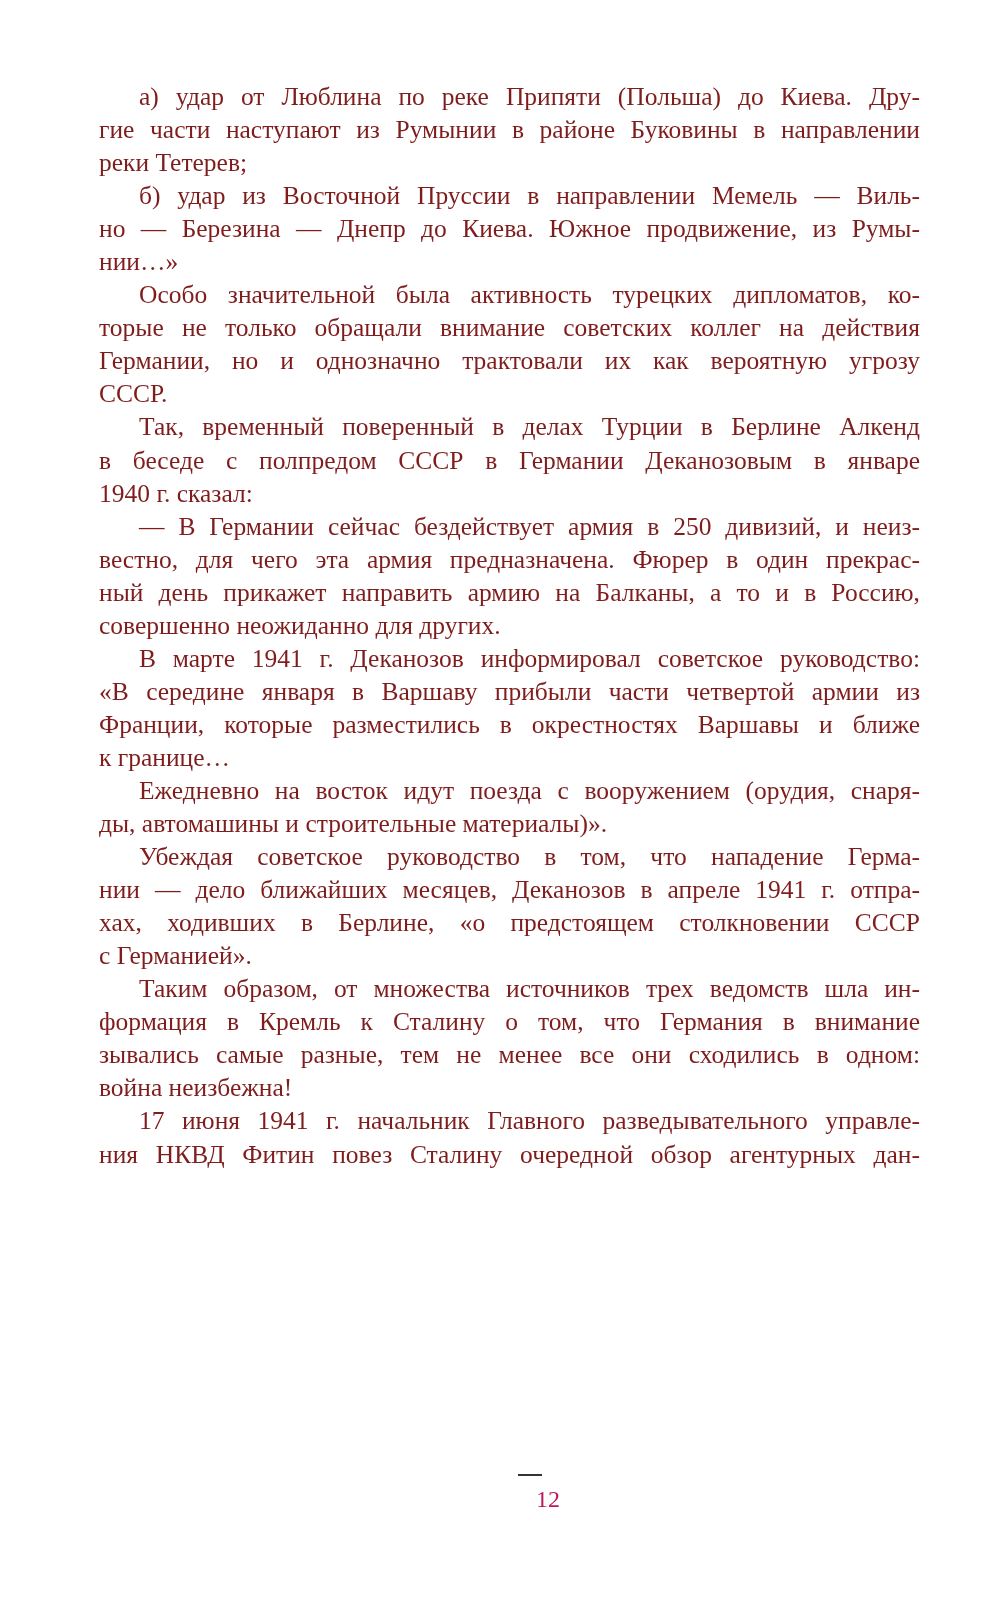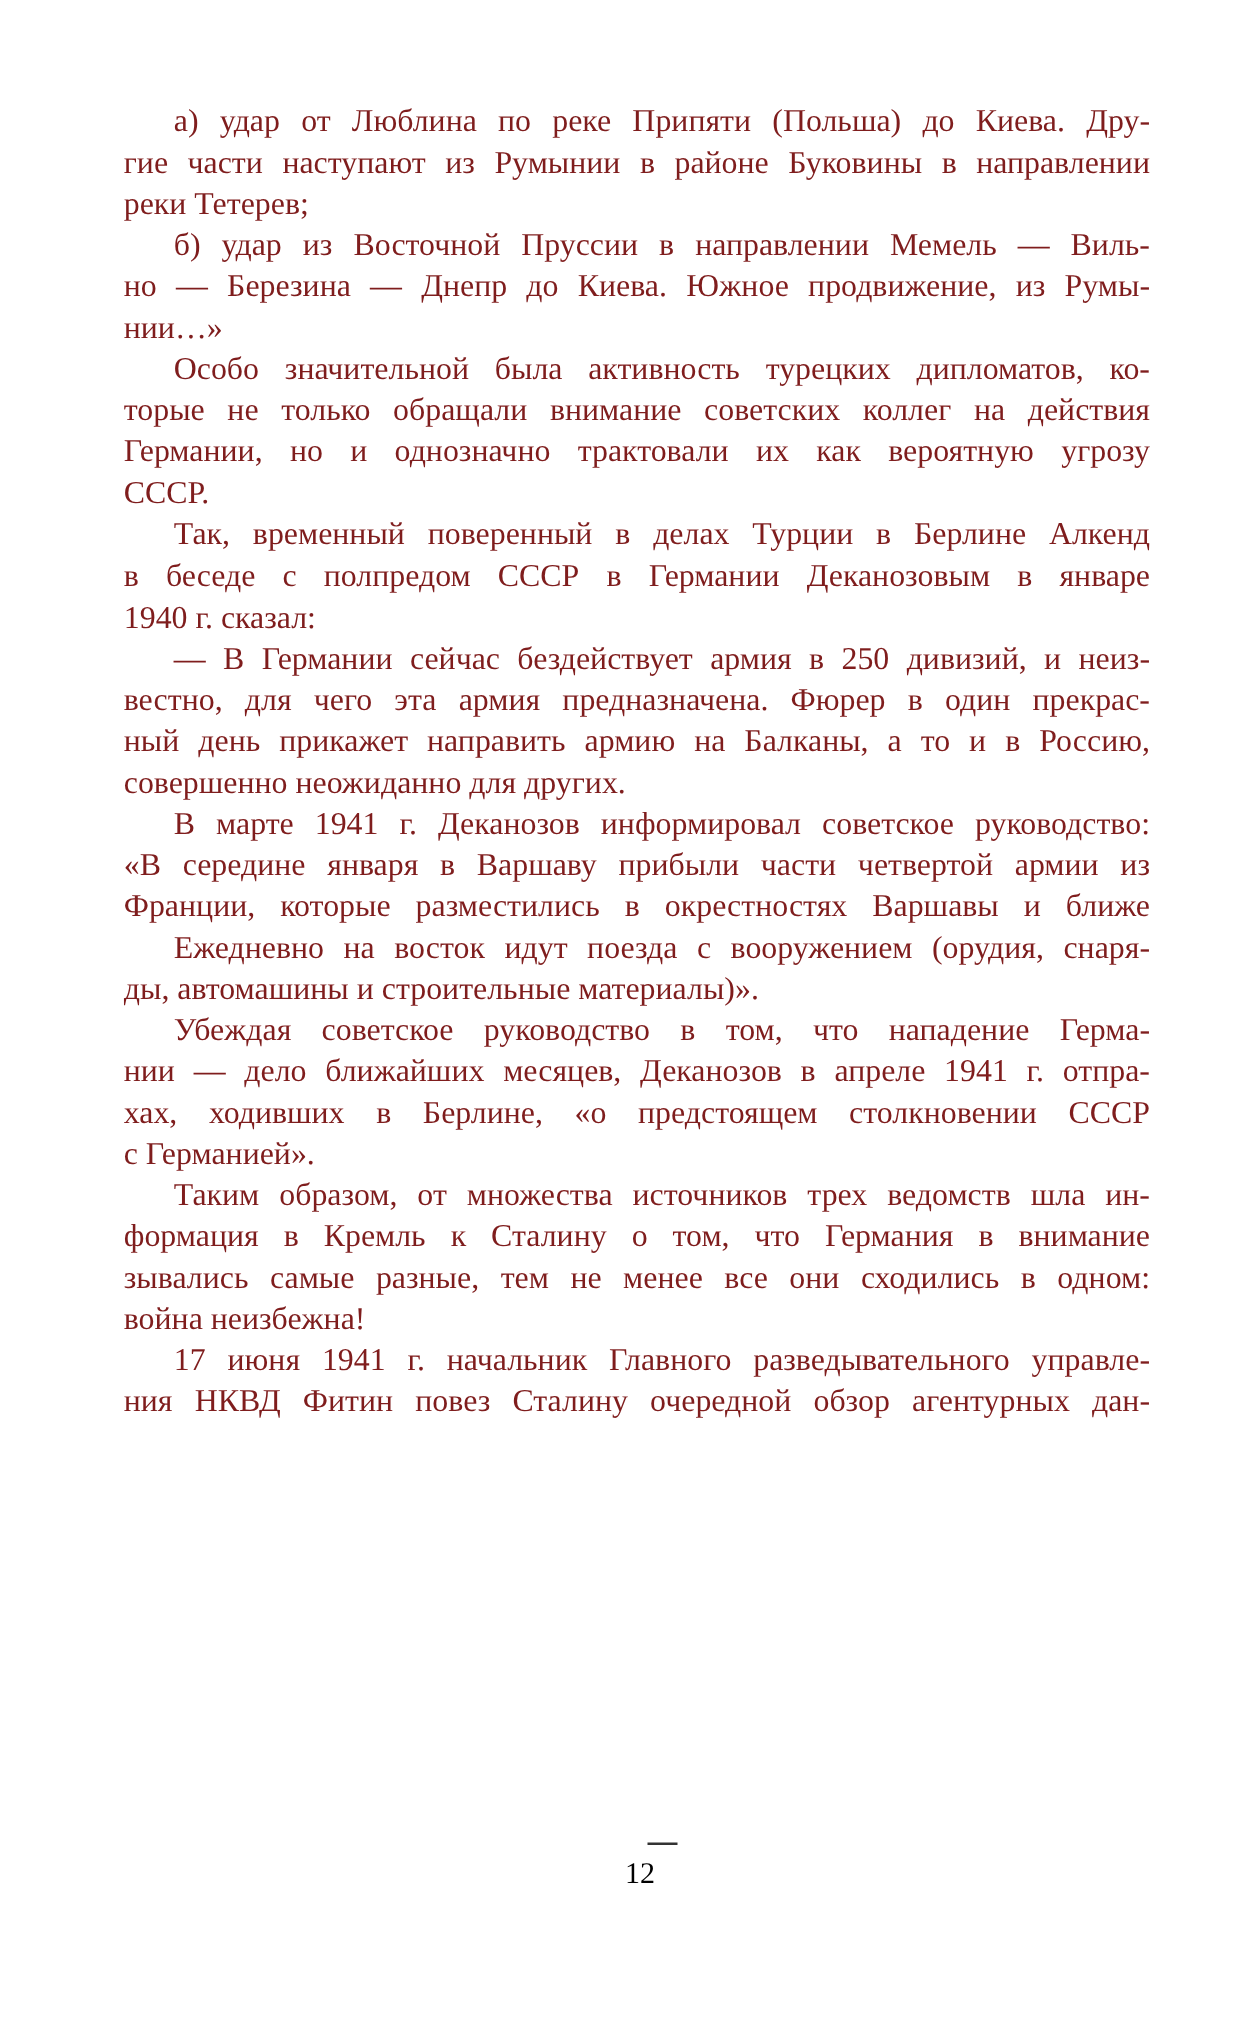--- a/index.html
+++ b/index.html
@@ -58,6 +58,7 @@
       <div class="line indent">В марте 1941 г. Деканозов информировал советское руководство:</div>
       <div class="line">«В середине января в Варшаву прибыли части четвертой армии из</div>
       <div class="line">Франции, которые разместились в окрестностях Варшавы и ближе</div>
+      <div class="line last">к границе…</div>
     </div>
     <div>
       <div class="line indent">Ежедневно на восток идут поезда с вооружением (орудия, снаря-</div>

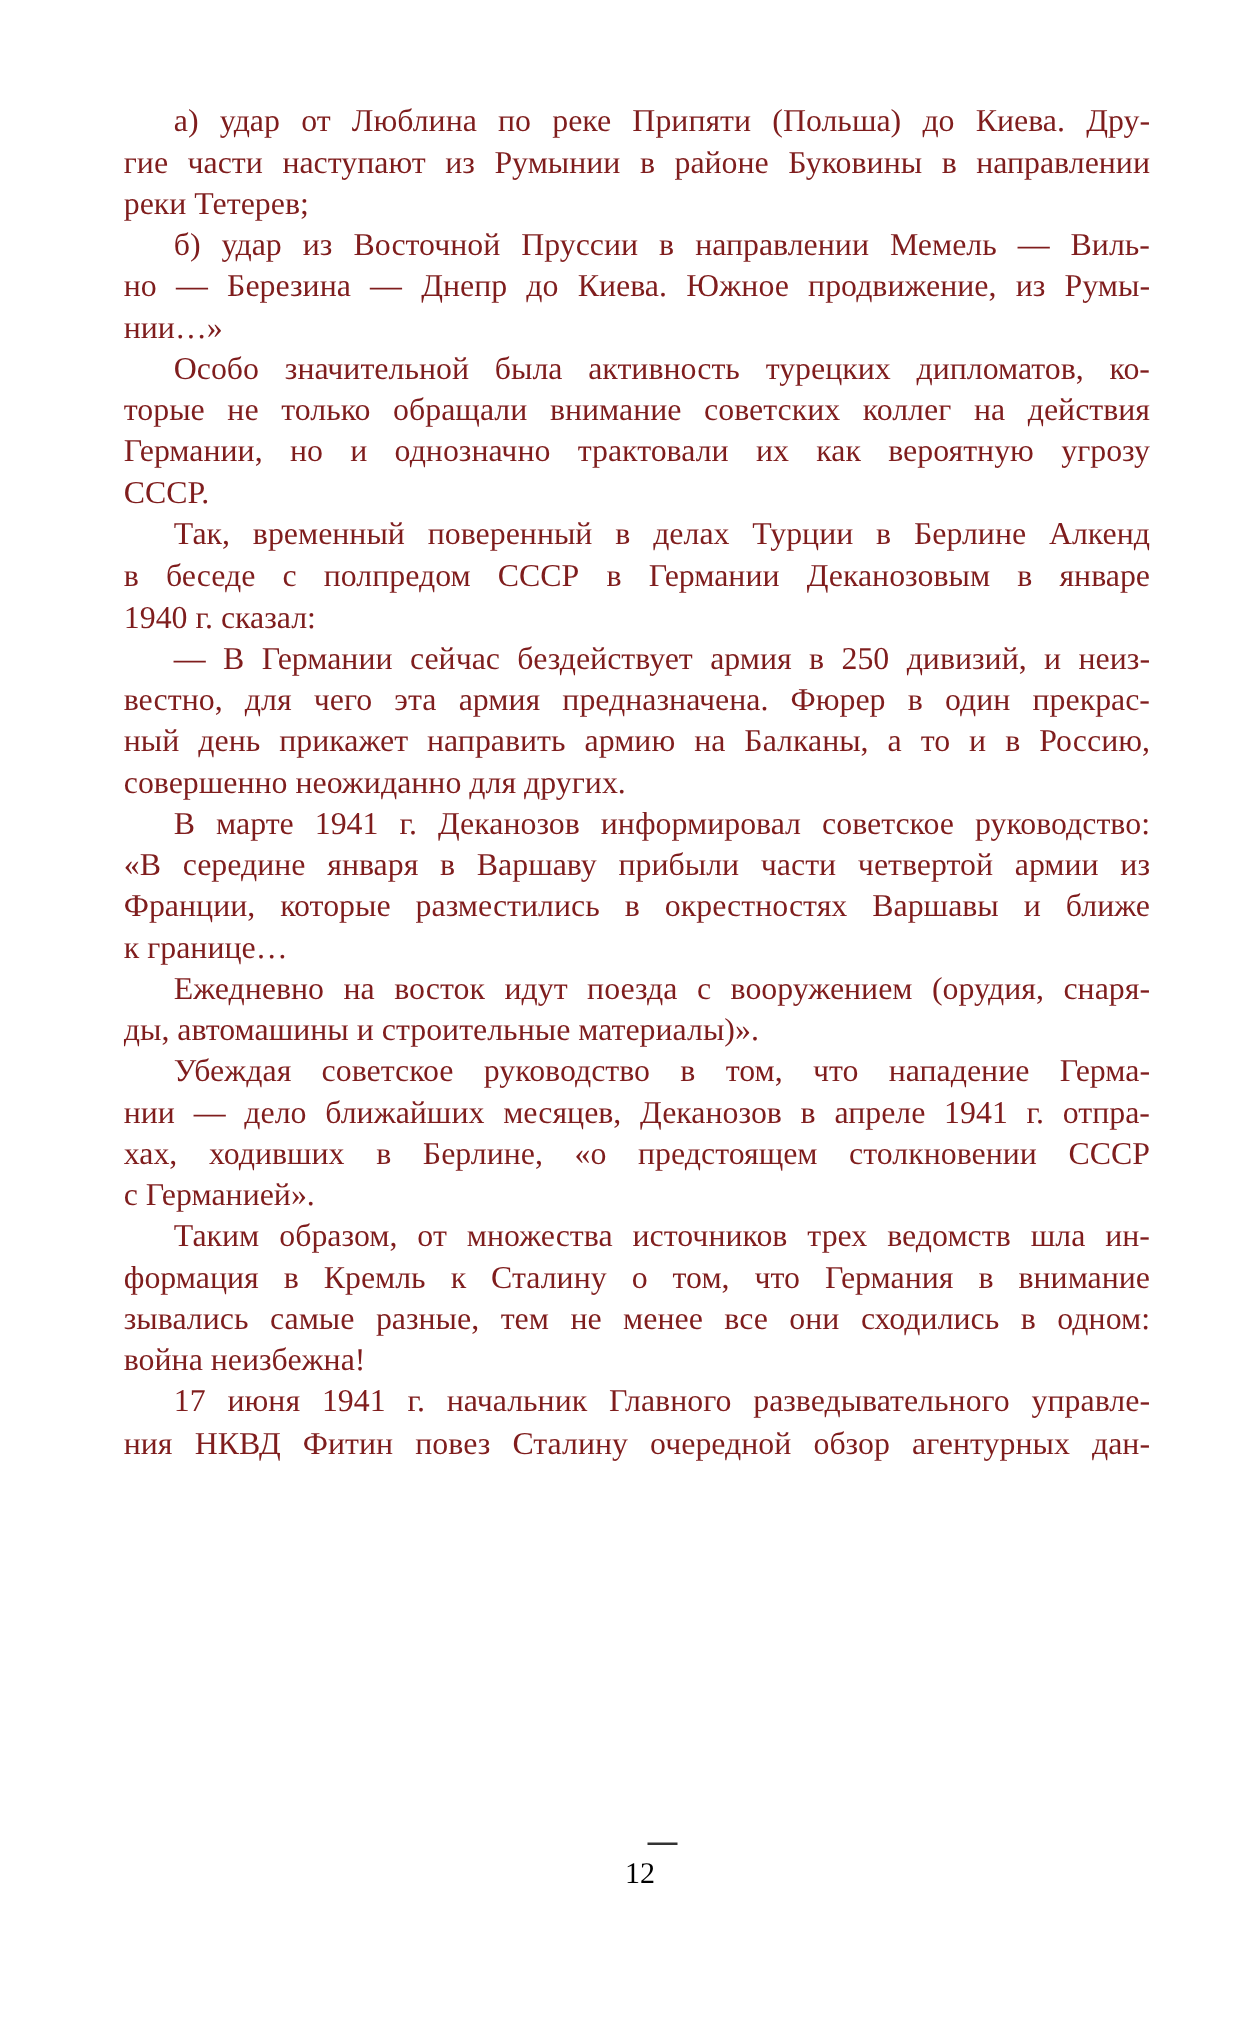--- a/index.html
+++ b/index.html
@@ -19,8 +19,8 @@
     position: absolute; left: 518px; top: 1474px; width: 24px; height: 2px; background: #333;
   }
   .page-number {
-    position: absolute; left: 500px; top: 1486px; width: 60px; text-align: left;
-    font-family: "Liberation Serif", "DejaVu Serif", serif; font-size: 24px; color: #000000;
+    position: absolute; left: 500px; top: 1486px; width: 60px; text-align: right;
+    font-family: "Liberation Serif", "DejaVu Serif", serif; font-size: 24px; color: #be185d;
   }
 </style>
 </head>

